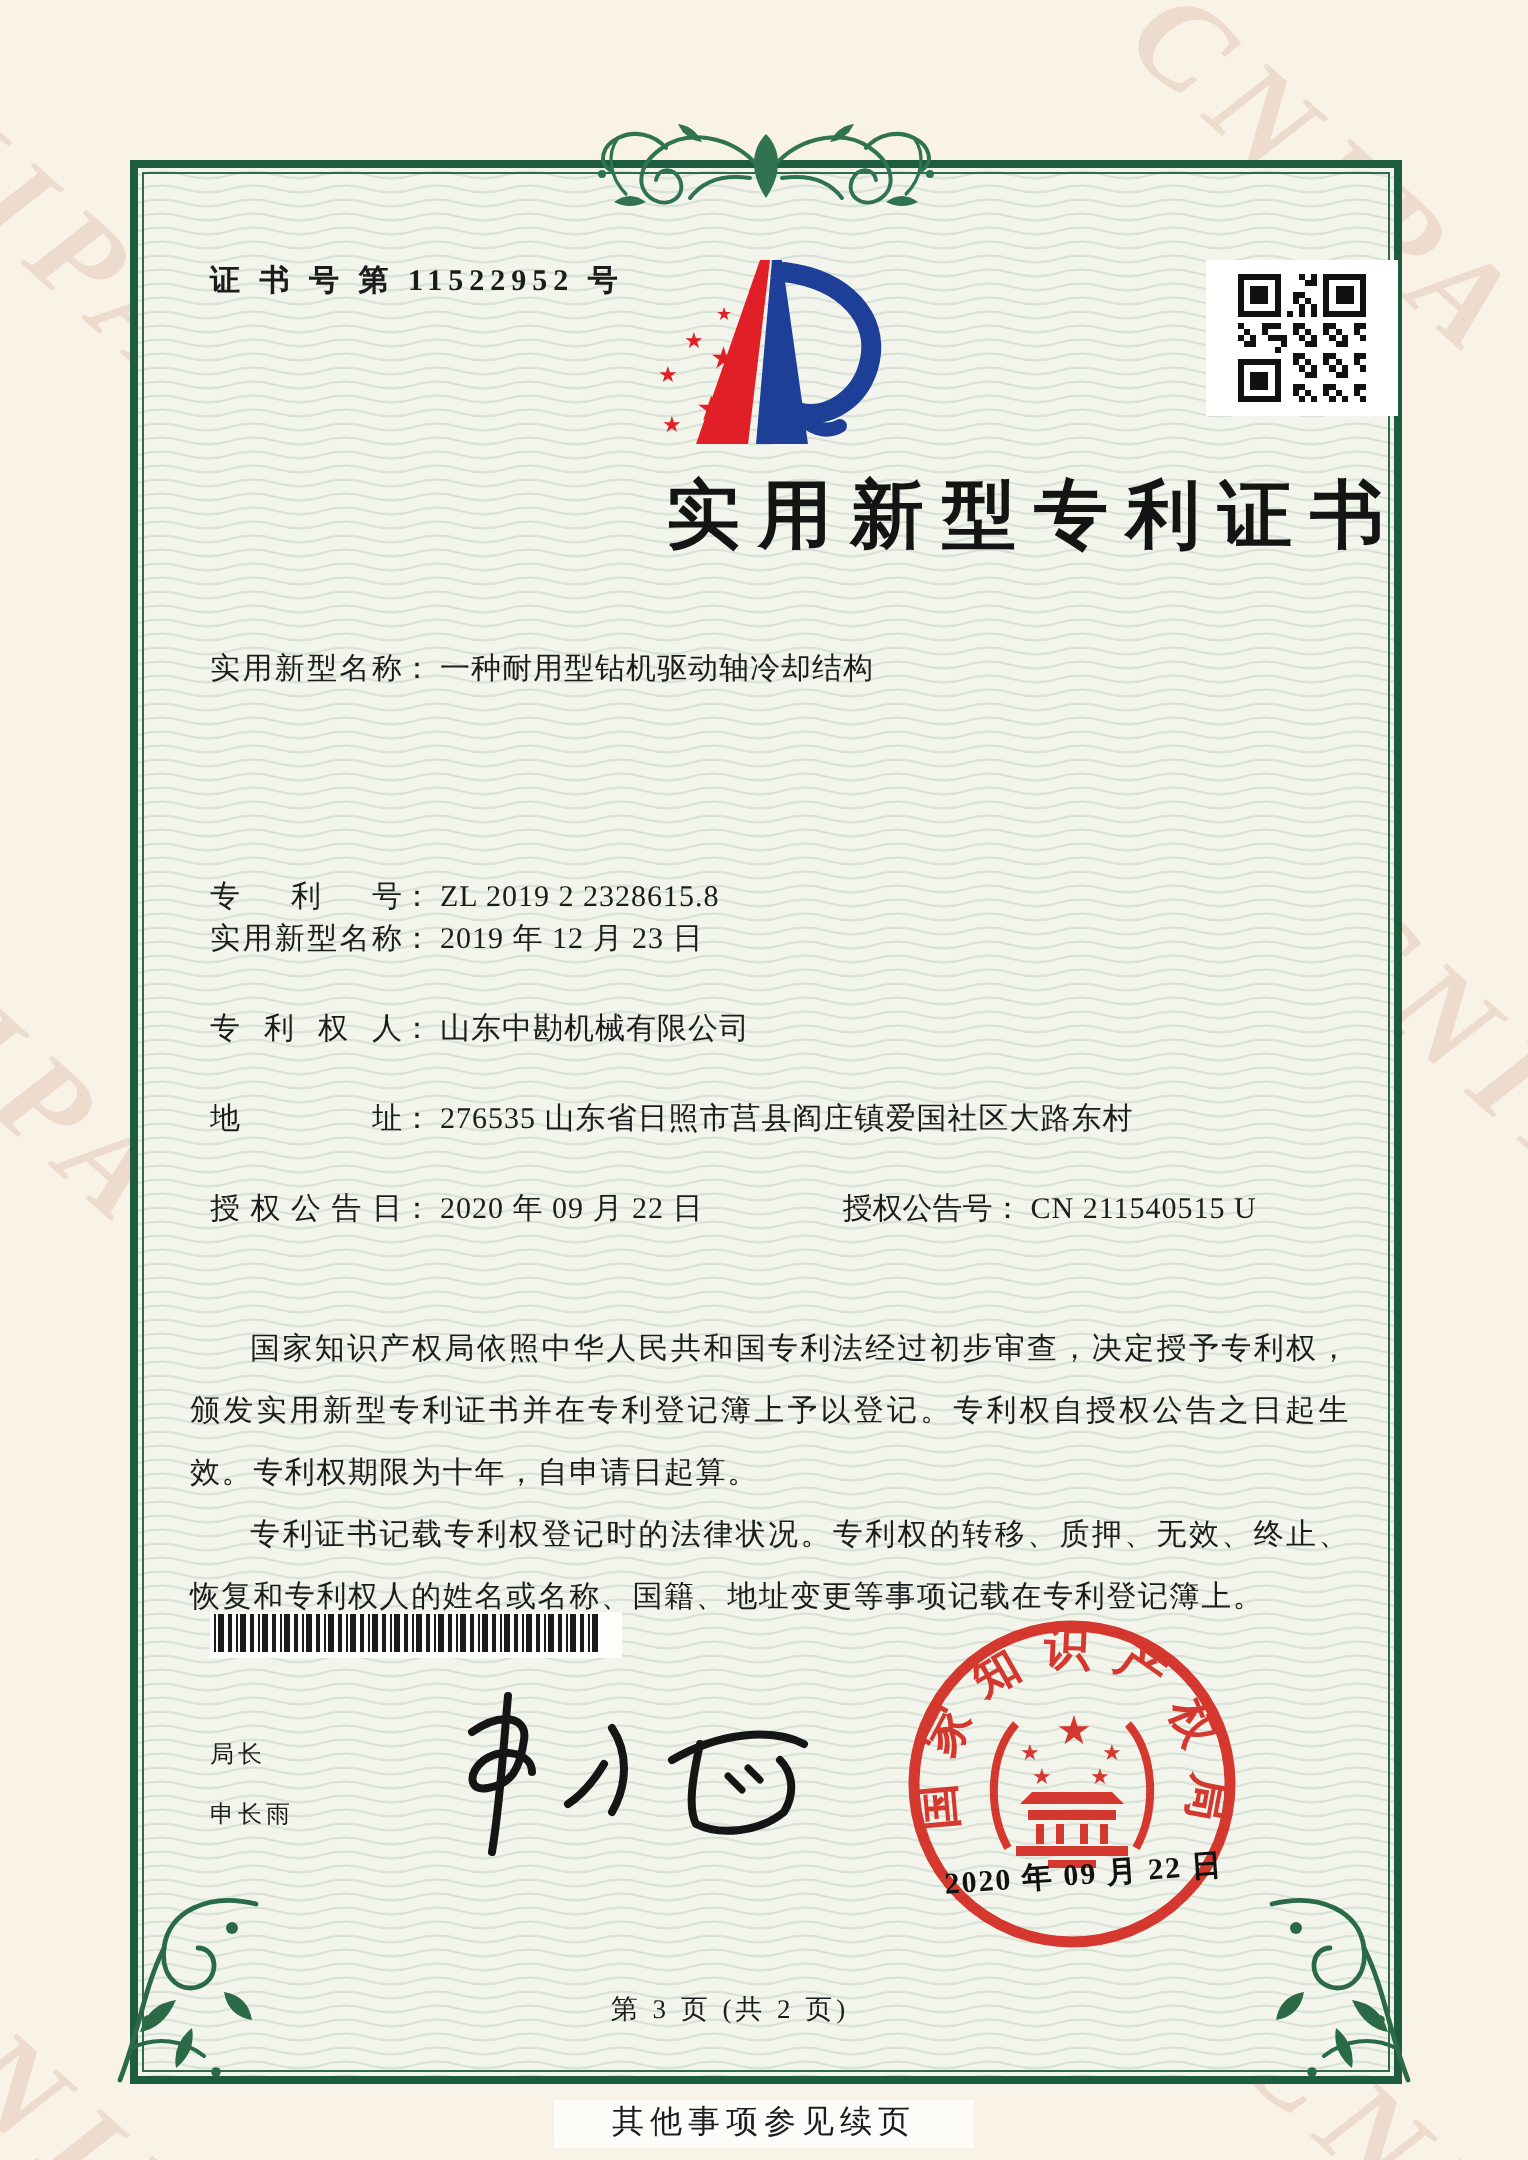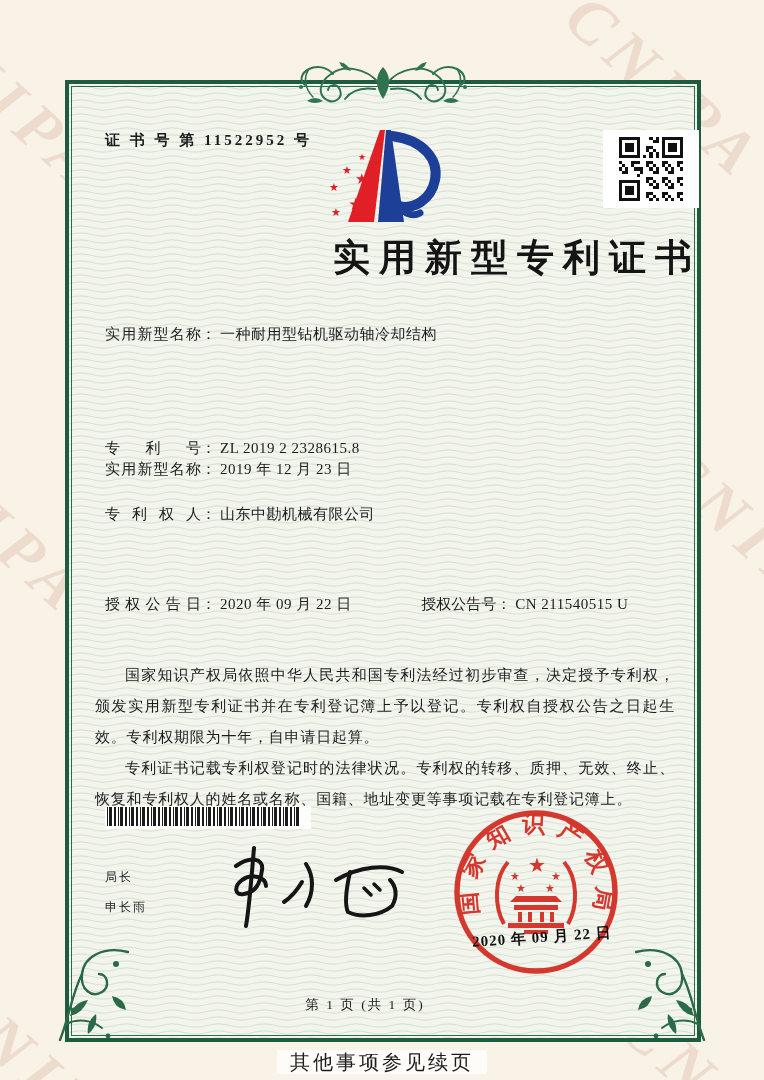--- a/index.html
+++ b/index.html
@@ -325,6 +325,9 @@
   <div class="abs frow" style="top:505px;">
     <span class="flabel">专利权人</span><span class="fcolon">：</span><span class="fval">山东中勘机械有限公司</span>
   </div>
+  <div class="abs frow" style="top:550px;">
+    <span class="flabel">地址</span><span class="fcolon">：</span><span class="fval">276535 山东省日照市莒县阎庄镇爱国社区大路东村</span>
+  </div>
   <div class="abs frow" style="top:595px;">
     <span class="flabel">授权公告日</span><span class="fcolon">：</span><span class="fval">2020 年 09 月 22 日</span>
     <span style="display:inline-block;width:62px;"></span>

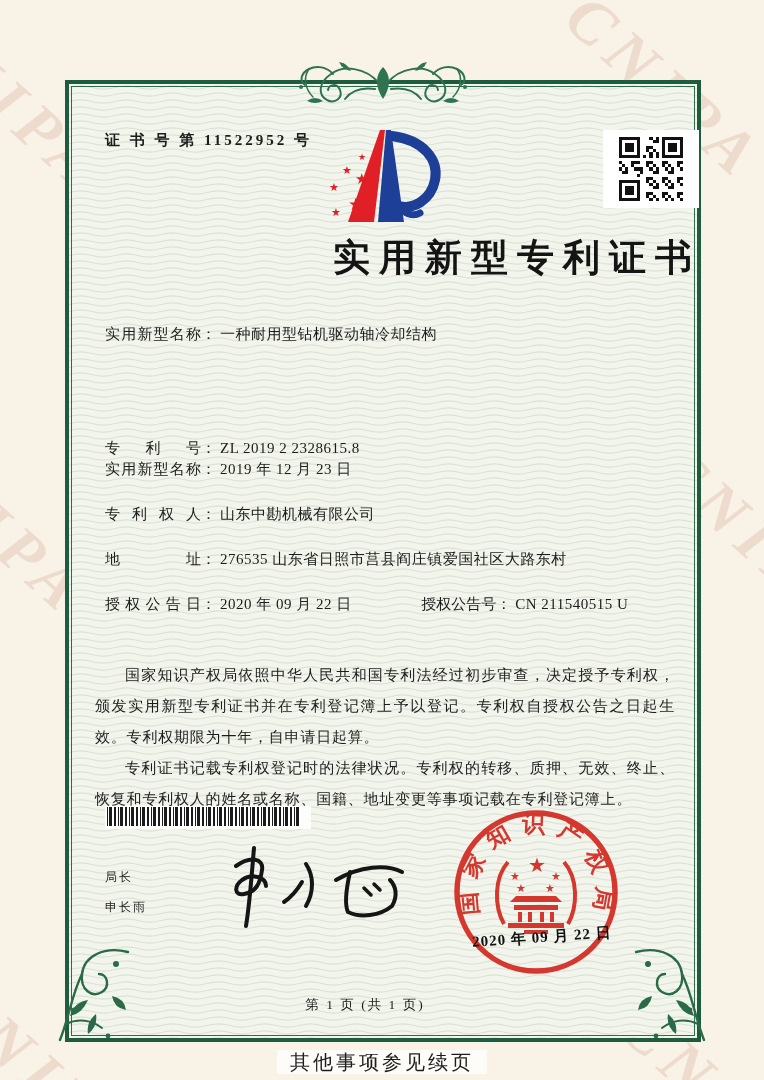--- a/index.html
+++ b/index.html
@@ -445,7 +445,7 @@
   </svg>
   <div class="abs sealdate">2020 年 09 月 22 日</div>
 
-  <div class="abs pageno">第 1 页 (共 1 页)</div>
+  <div class="abs pageno">第 3 页 (共 2 页)</div>
   <div class="abs contnote">其他事项参见续页</div>
 
 </div>

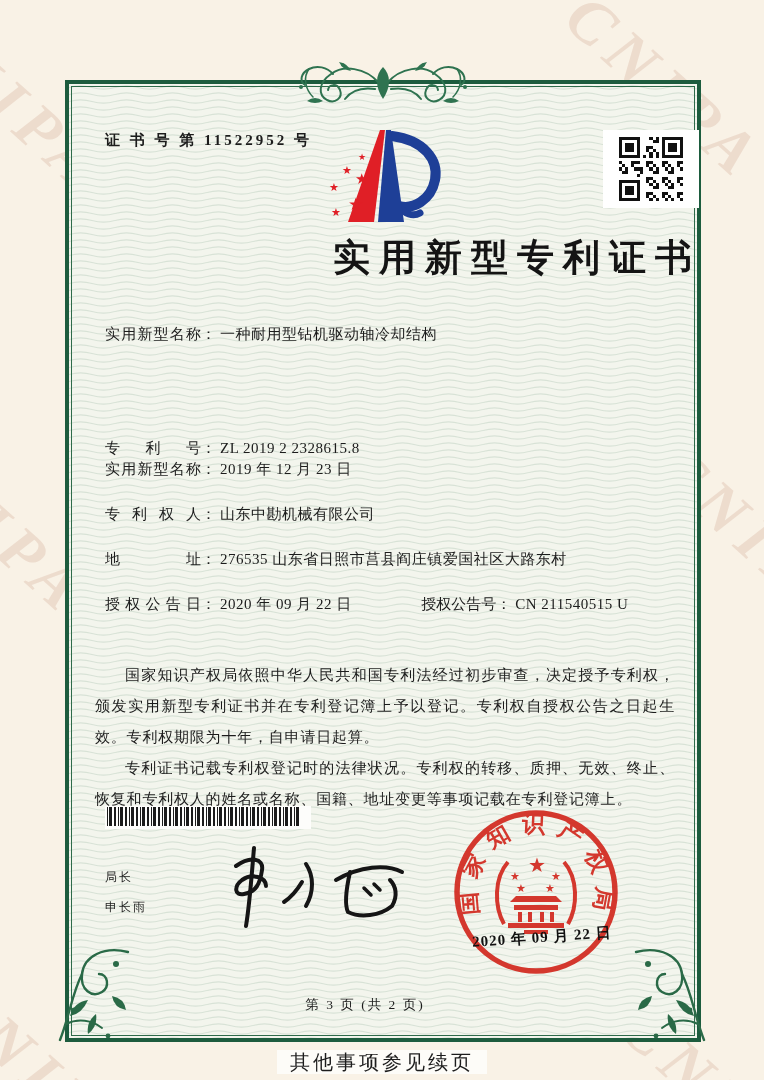--- a/index.html
+++ b/index.html
@@ -30,7 +30,7 @@
   .director{left:105px;font-size:12px;letter-spacing:2px;}
   .pageno{left:65px;top:996px;width:600px;text-align:center;font-size:13.5px;letter-spacing:2px;}
   .contnote{left:277px;top:1050px;width:210px;height:24px;background:#fdfcf8;text-align:center;
-            font-size:20px;letter-spacing:3px;line-height:24px;}
+            font-size:16px;letter-spacing:3px;line-height:24px;}
   .sealdate{left:462px;top:928px;width:160px;text-align:center;font-size:15px;letter-spacing:1px;
             color:#111;transform:rotate(-4deg);font-weight:bold;}
   .qrbox{left:603px;top:130px;width:96px;height:78px;background:#fff;display:flex;

